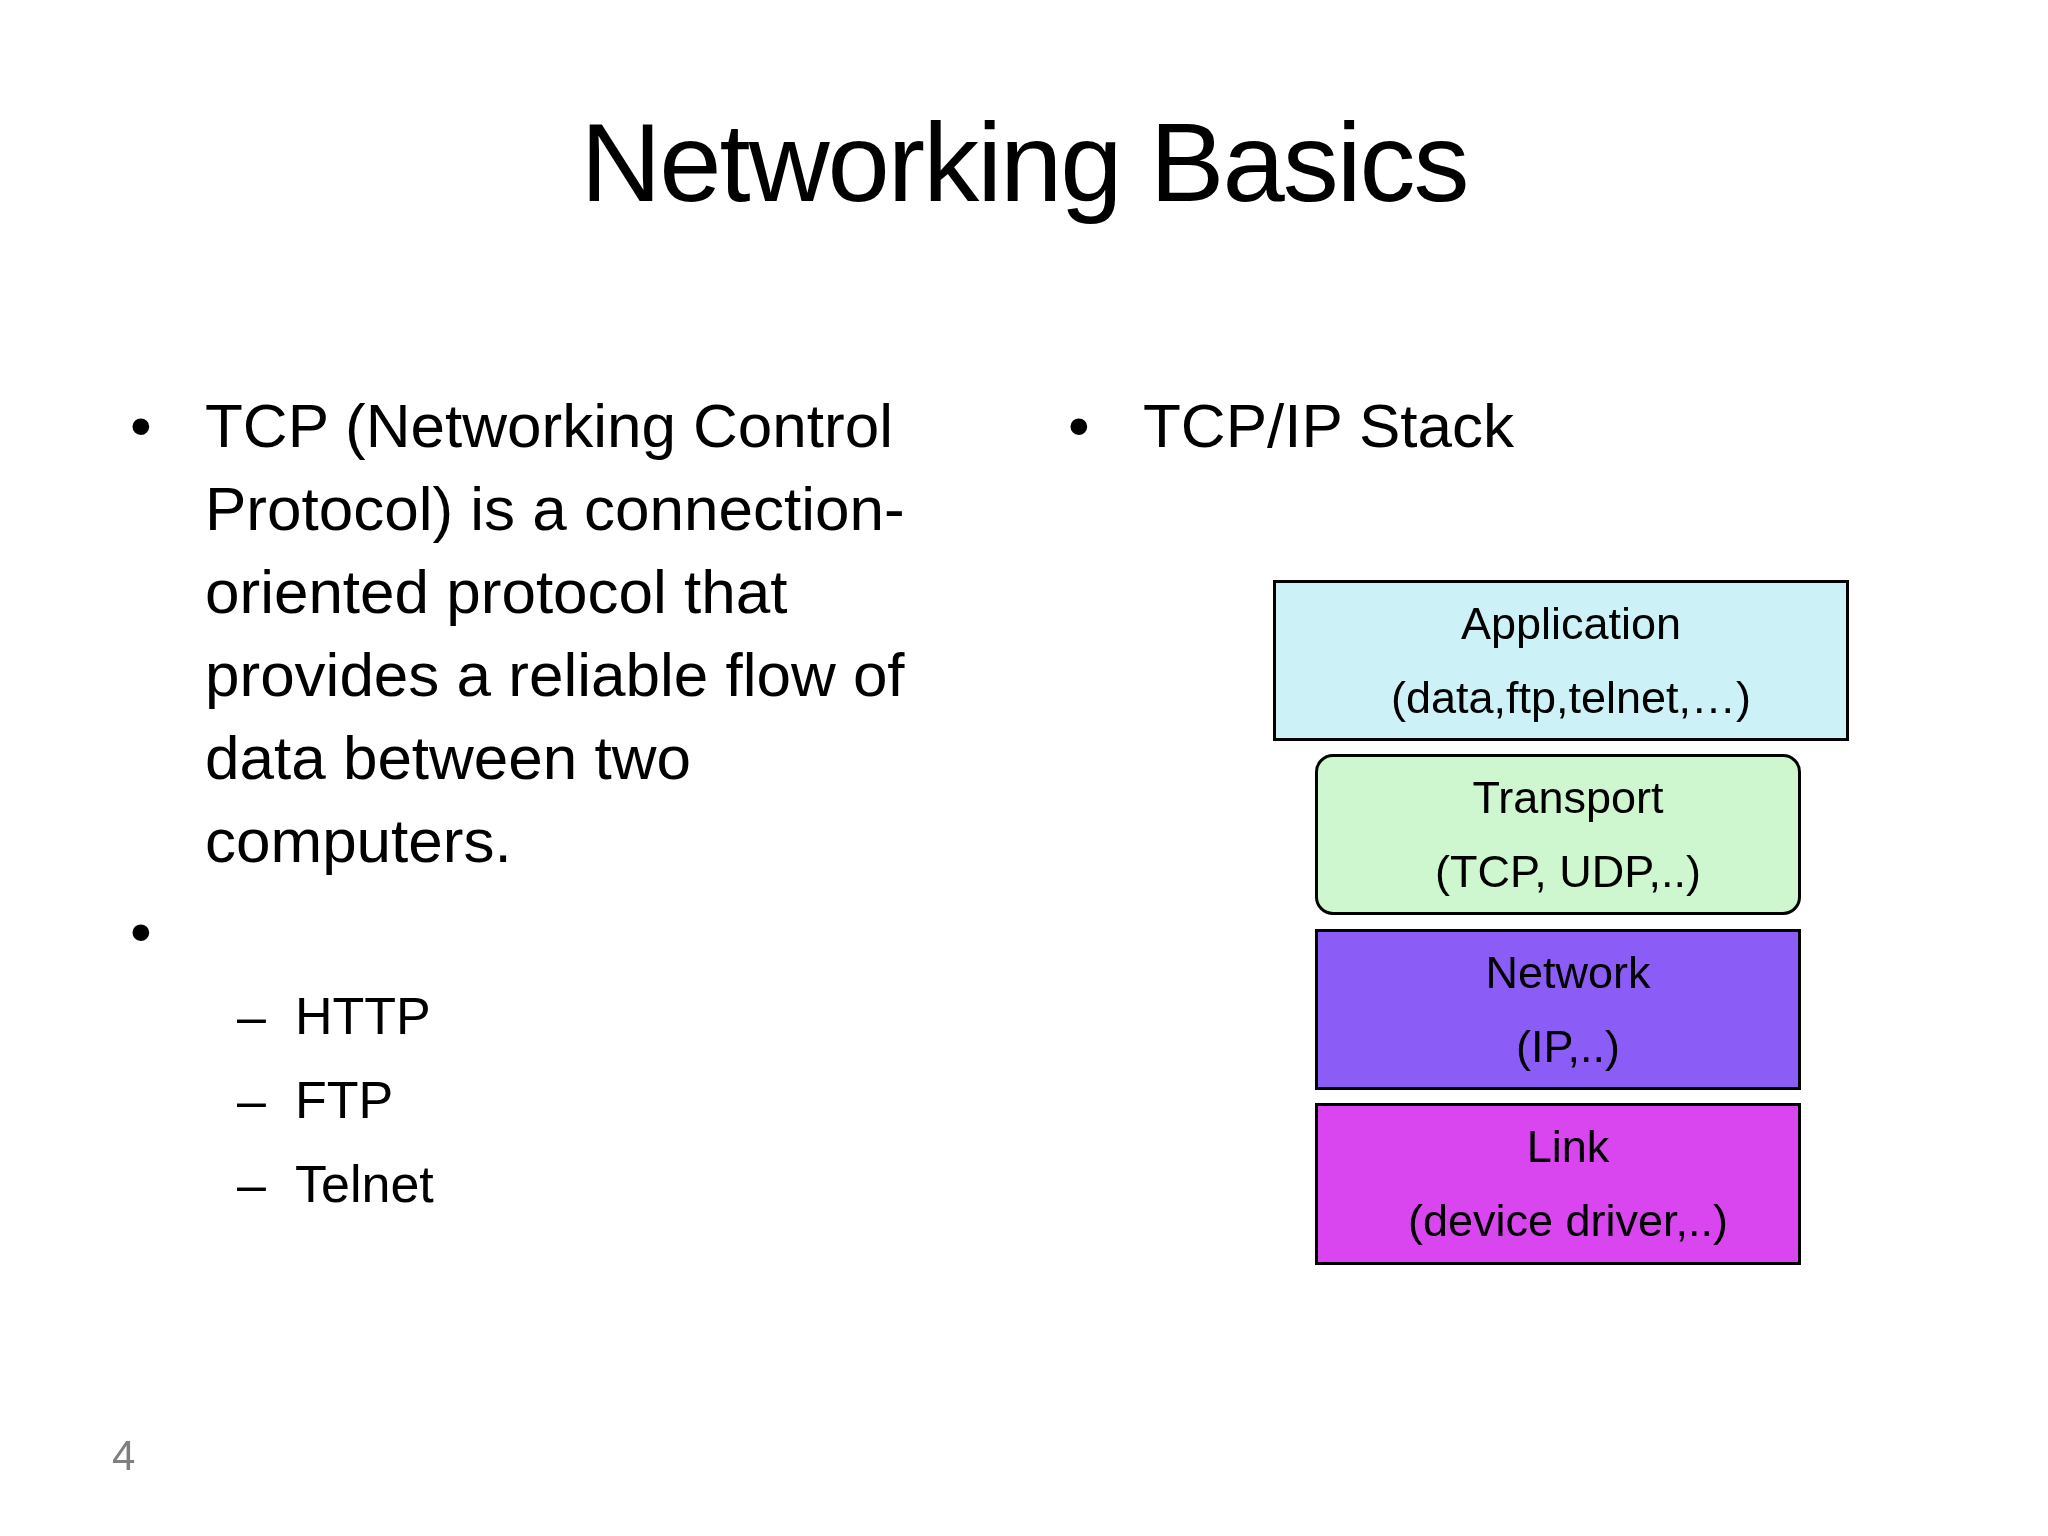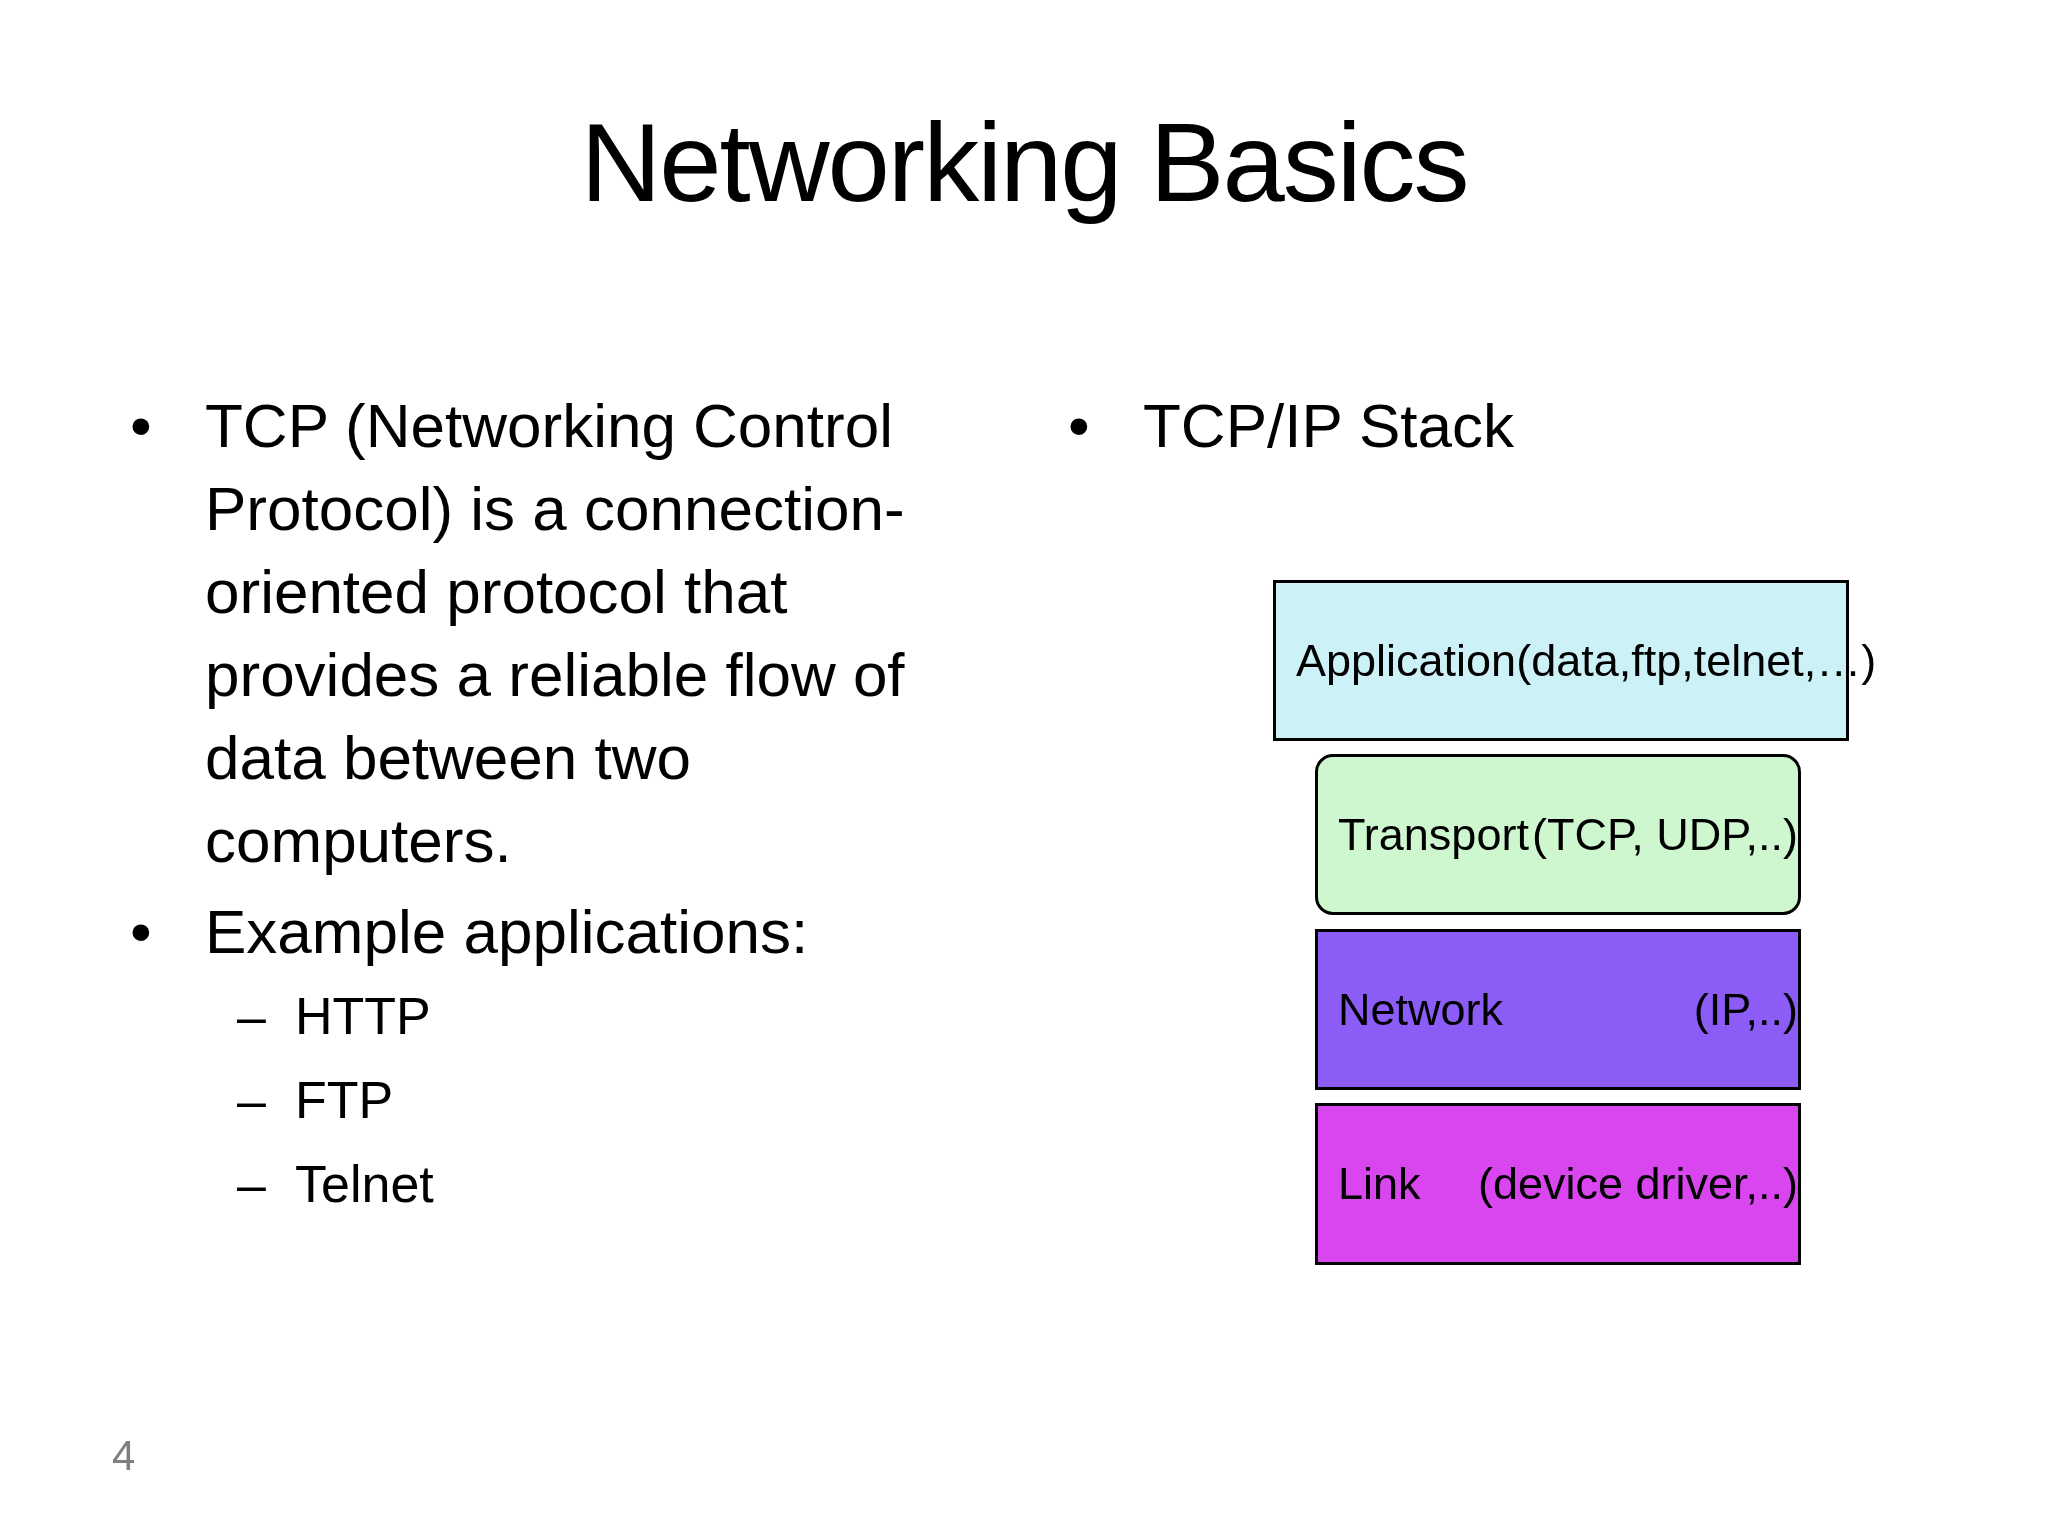--- a/index.html
+++ b/index.html
@@ -71,8 +71,8 @@
     box-sizing: border-box;
     border: 3px solid #000000;
     display: flex;
-    flex-direction: row;
-    justify-content: space-between;
+    flex-direction: column;
+    justify-content: center;
     align-items: center;
     text-align: center;
     font-size: 45px;

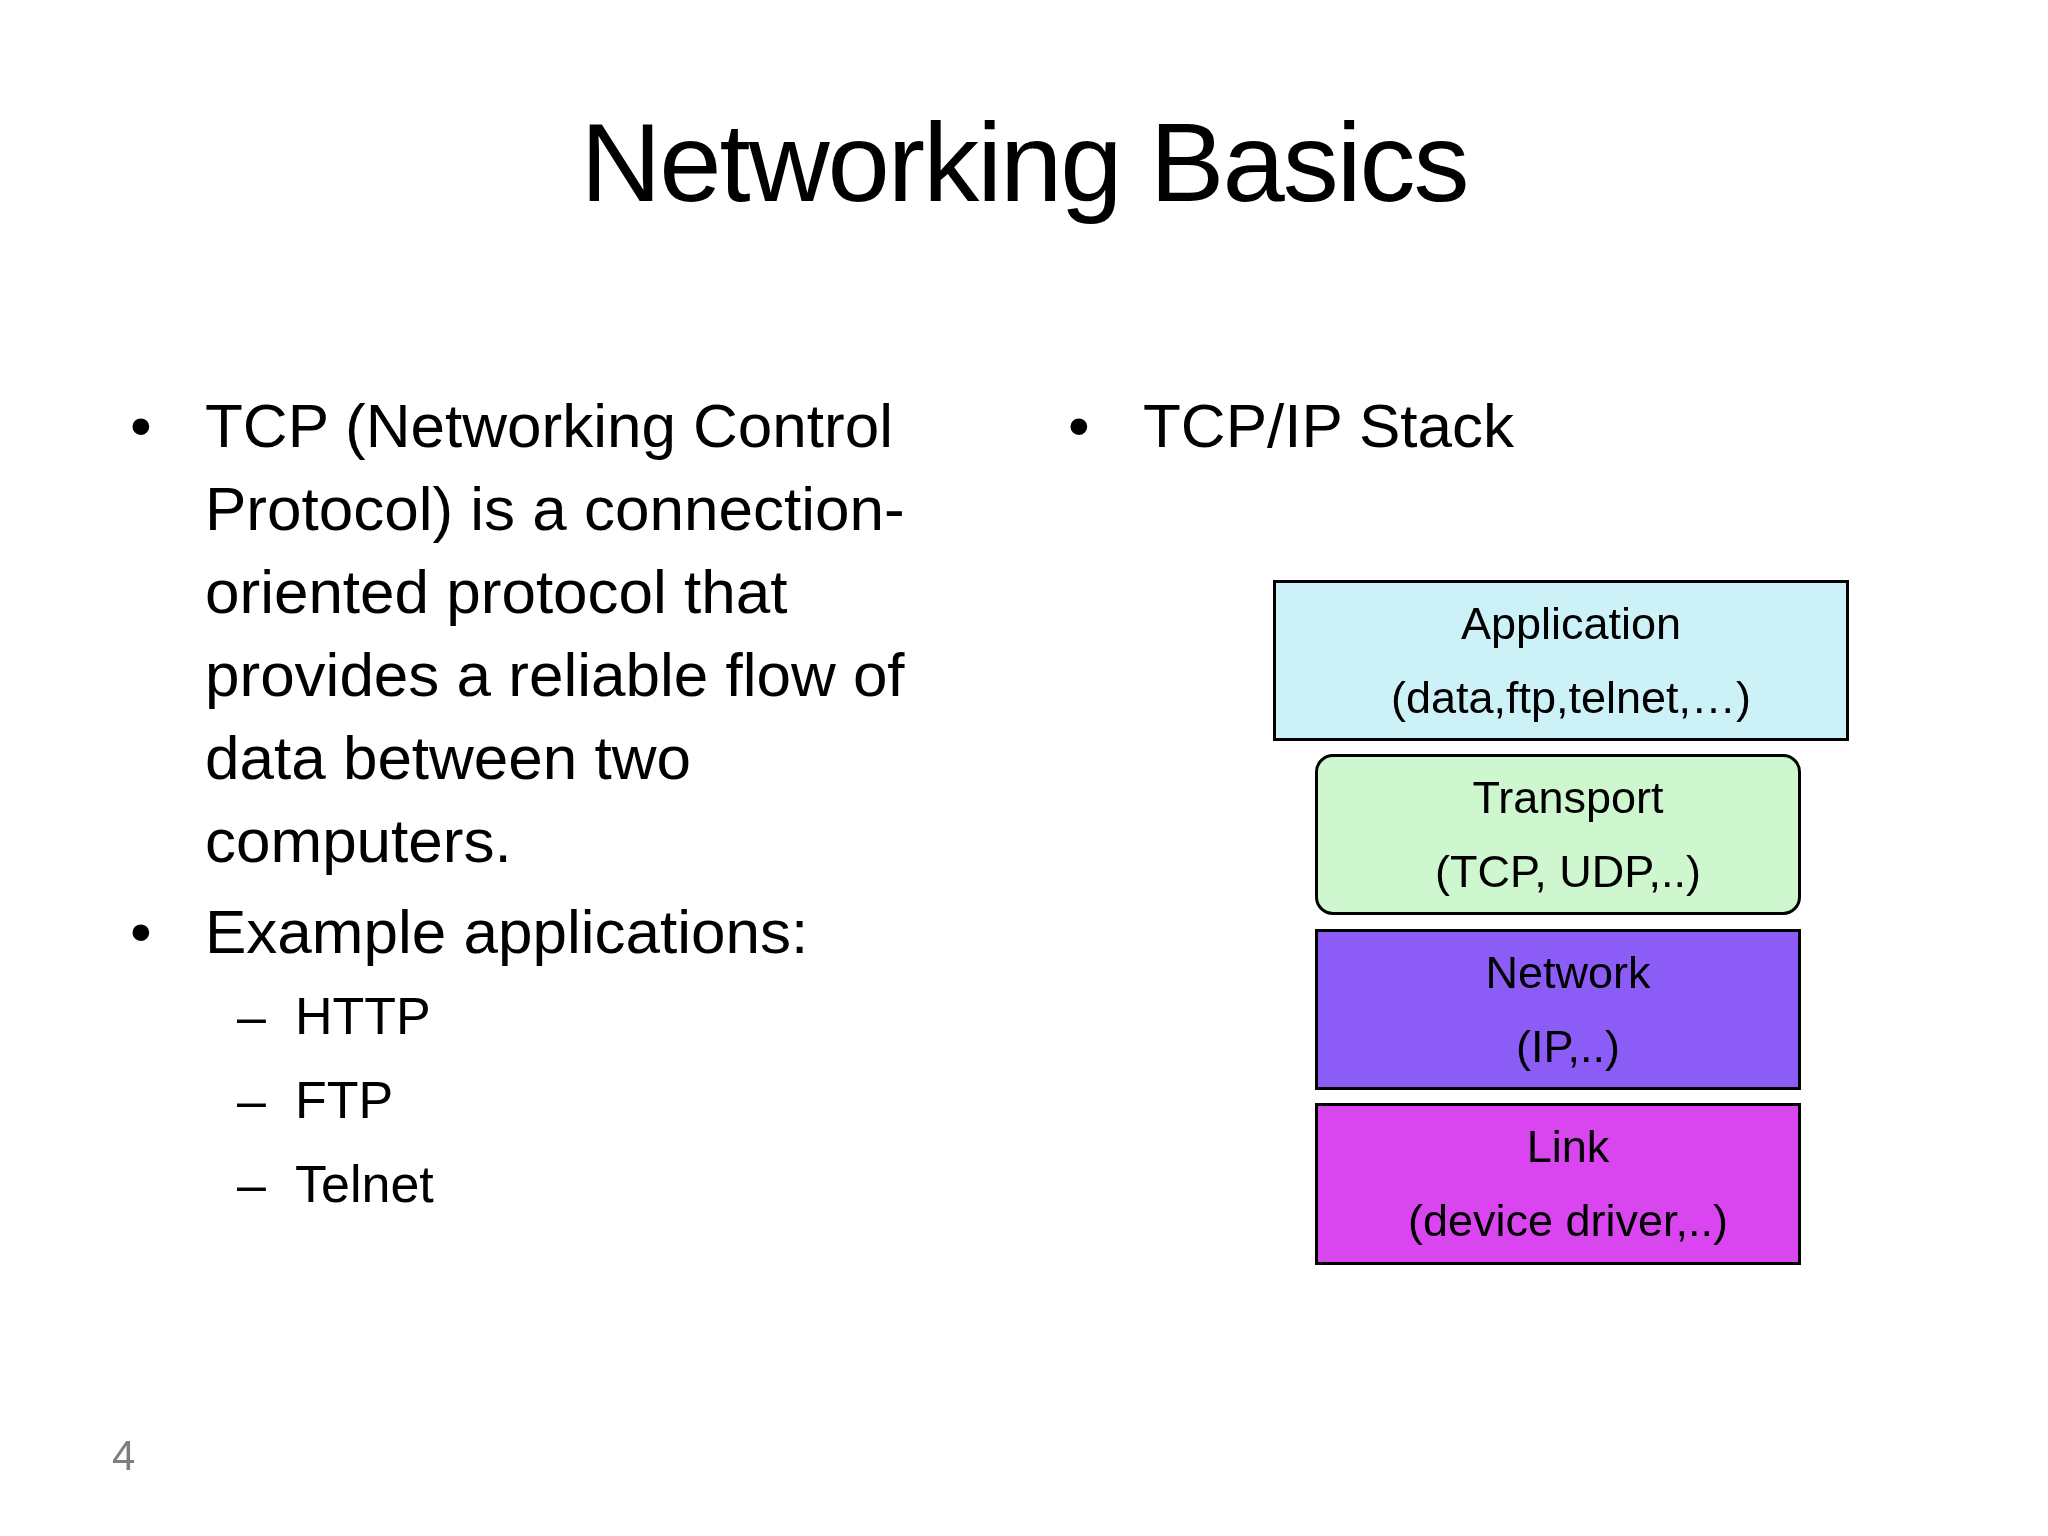--- a/index.html
+++ b/index.html
@@ -112,7 +112,6 @@
 
     <div class="bullet second">
       <span class="marker">•</span>
-      <span class="btext">Example applications:</span>
     </div>
 
     <div class="sub-bullet first">

